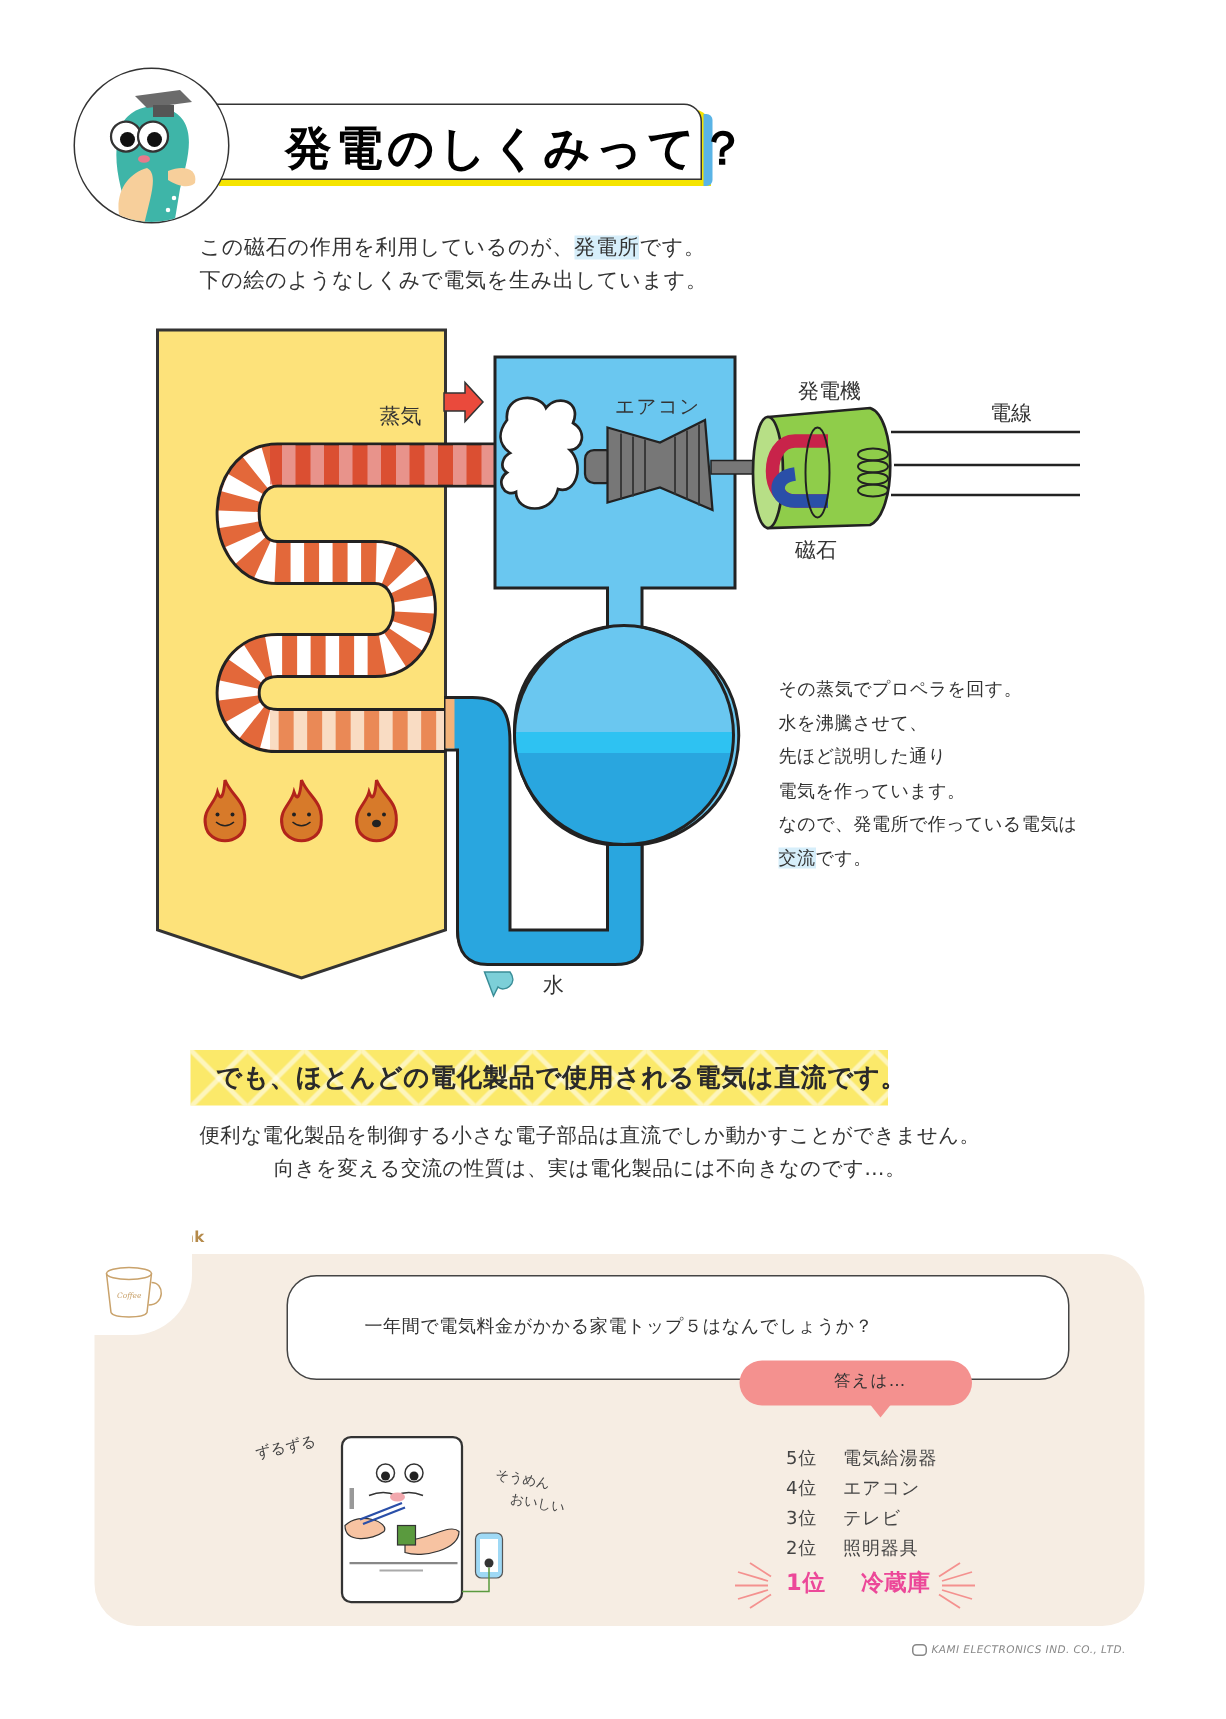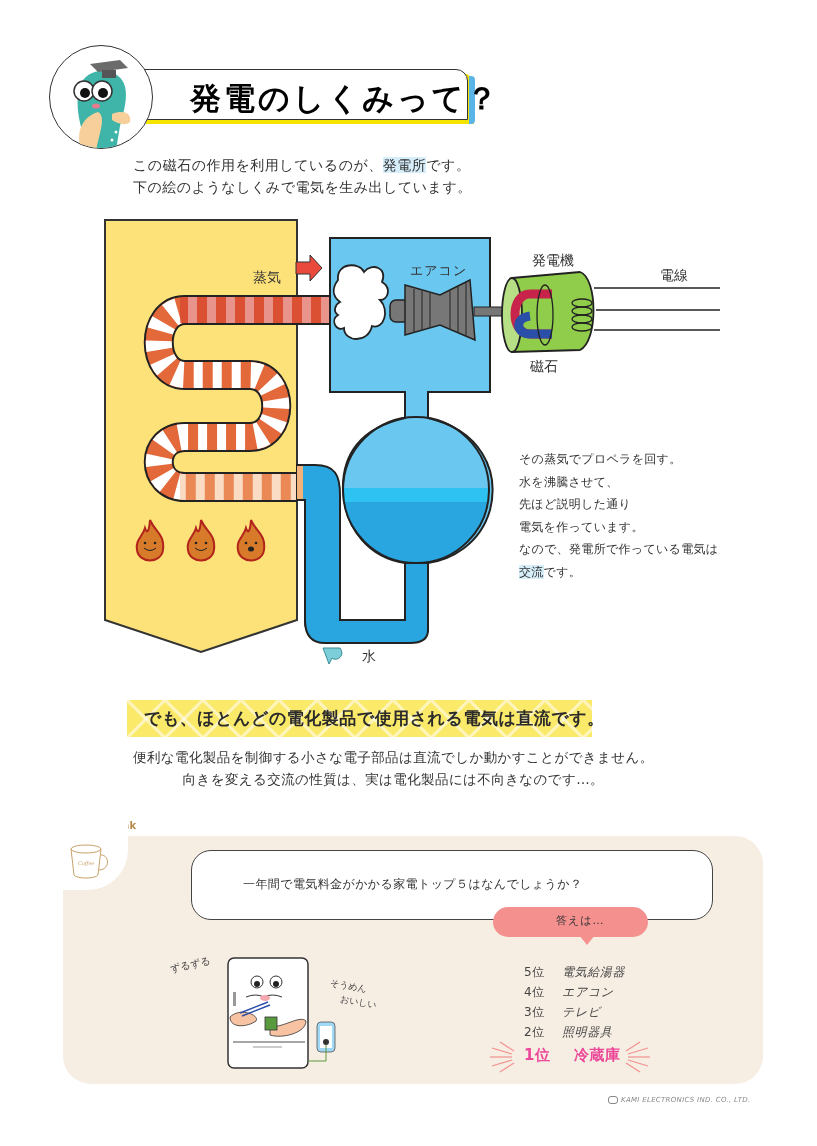--- a/index.html
+++ b/index.html
@@ -65,7 +65,7 @@
   }
   .ans-text { position: absolute; left: 556px; top: 913px; font-size: 11px; color: #333; letter-spacing: 1px; }
   .rank { position: absolute; left: 524px; font-size: 12px; color: #444; letter-spacing: 0.6px; }
-  .rank .item { position: absolute; left: 38px; white-space: nowrap; font-style: italic; }
+  .rank .item { position: absolute; left: 38px; white-space: nowrap; }
   .rank1 { position: absolute; left: 524px; top: 1046px; font-size: 15px; font-weight: bold; color: #ec4899; letter-spacing: 0.5px; }
   .rank1 .item { position: absolute; left: 50px; white-space: nowrap; }
 

